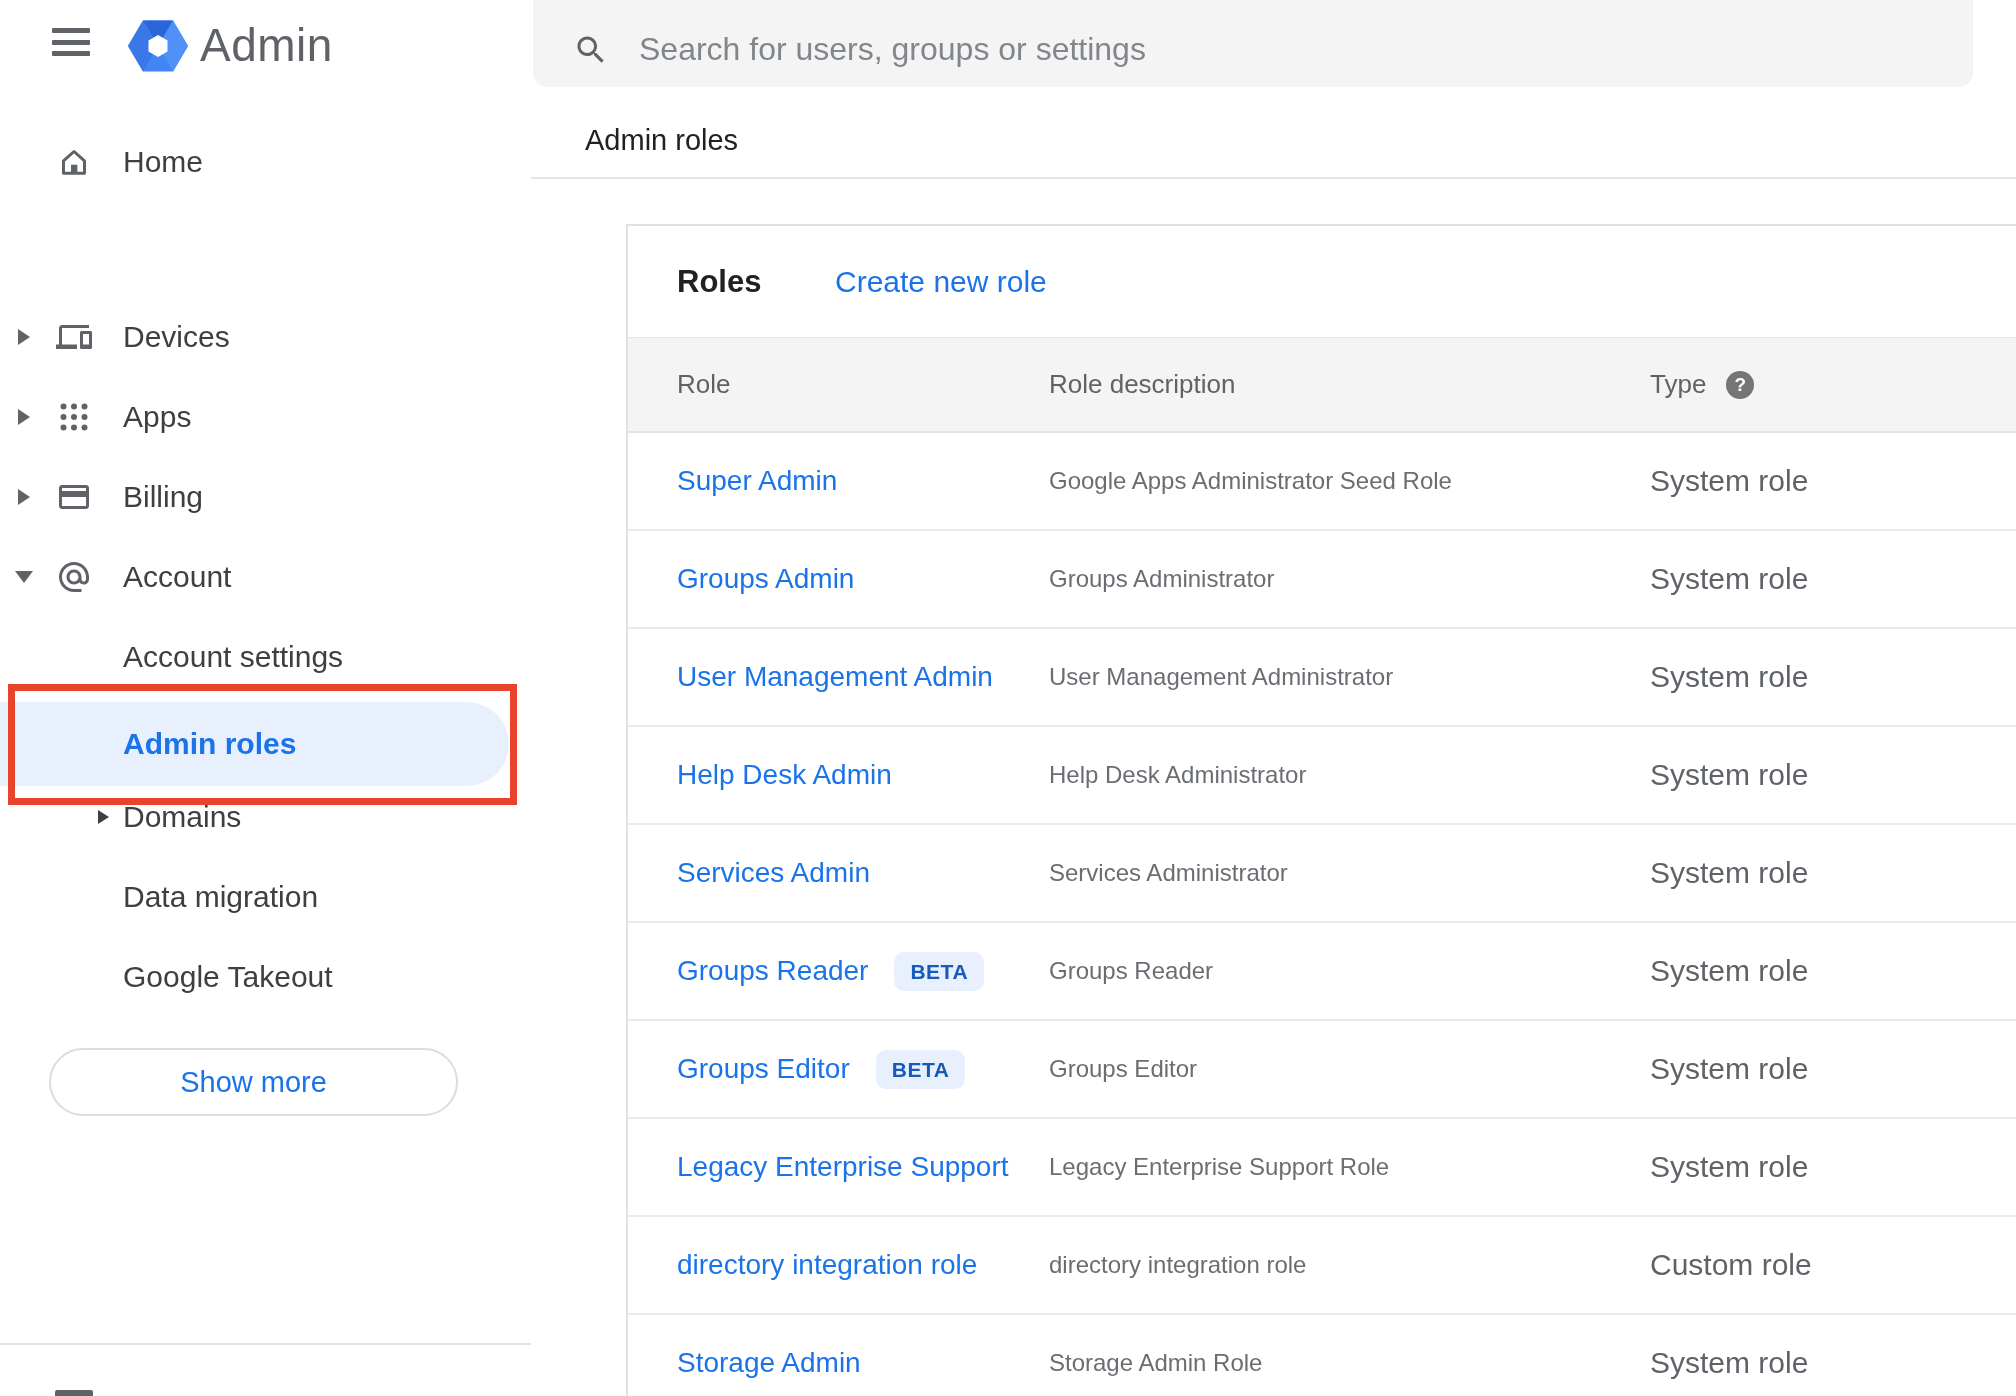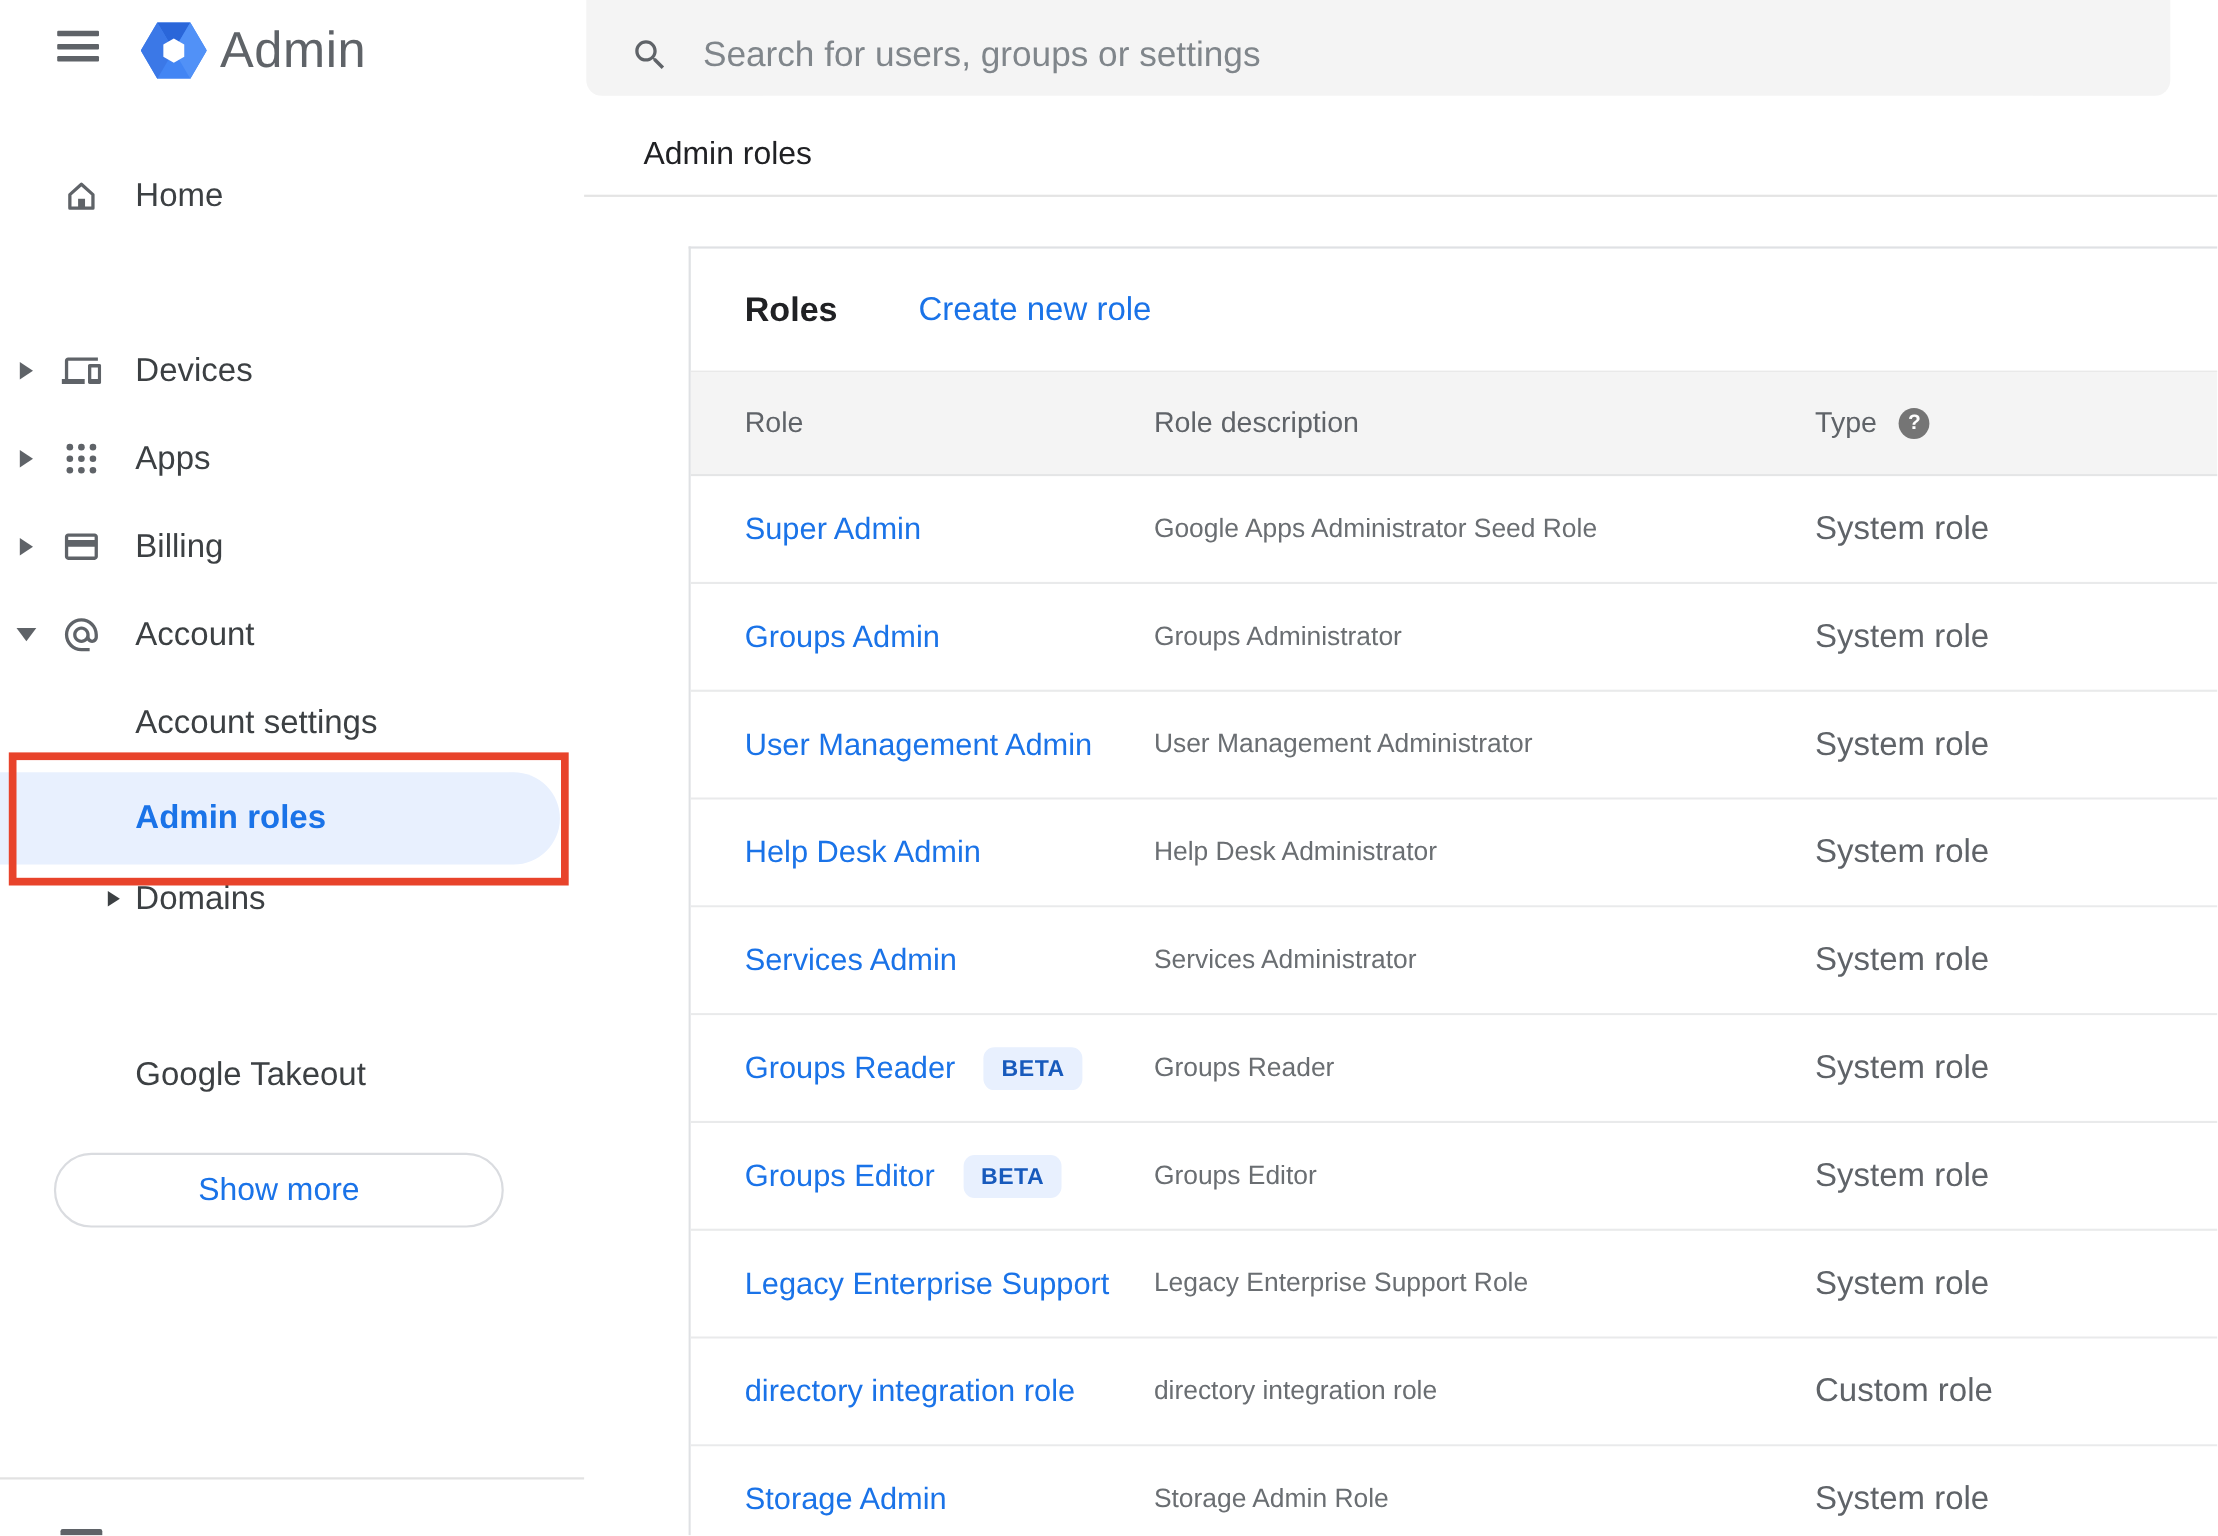--- a/index.html
+++ b/index.html
@@ -34,7 +34,7 @@
   .nav-label { position:absolute; left:123px; top:50%; transform:translateY(-50%);
     font-size:30px; color:#3c4043; white-space:nowrap; }
 
-  .i-home  { top:138px; }
+  .i-home  { top:122px; }
   .i-dir   { top:217px; }
   .i-dev   { top:297px; }
   .i-apps  { top:377px; }

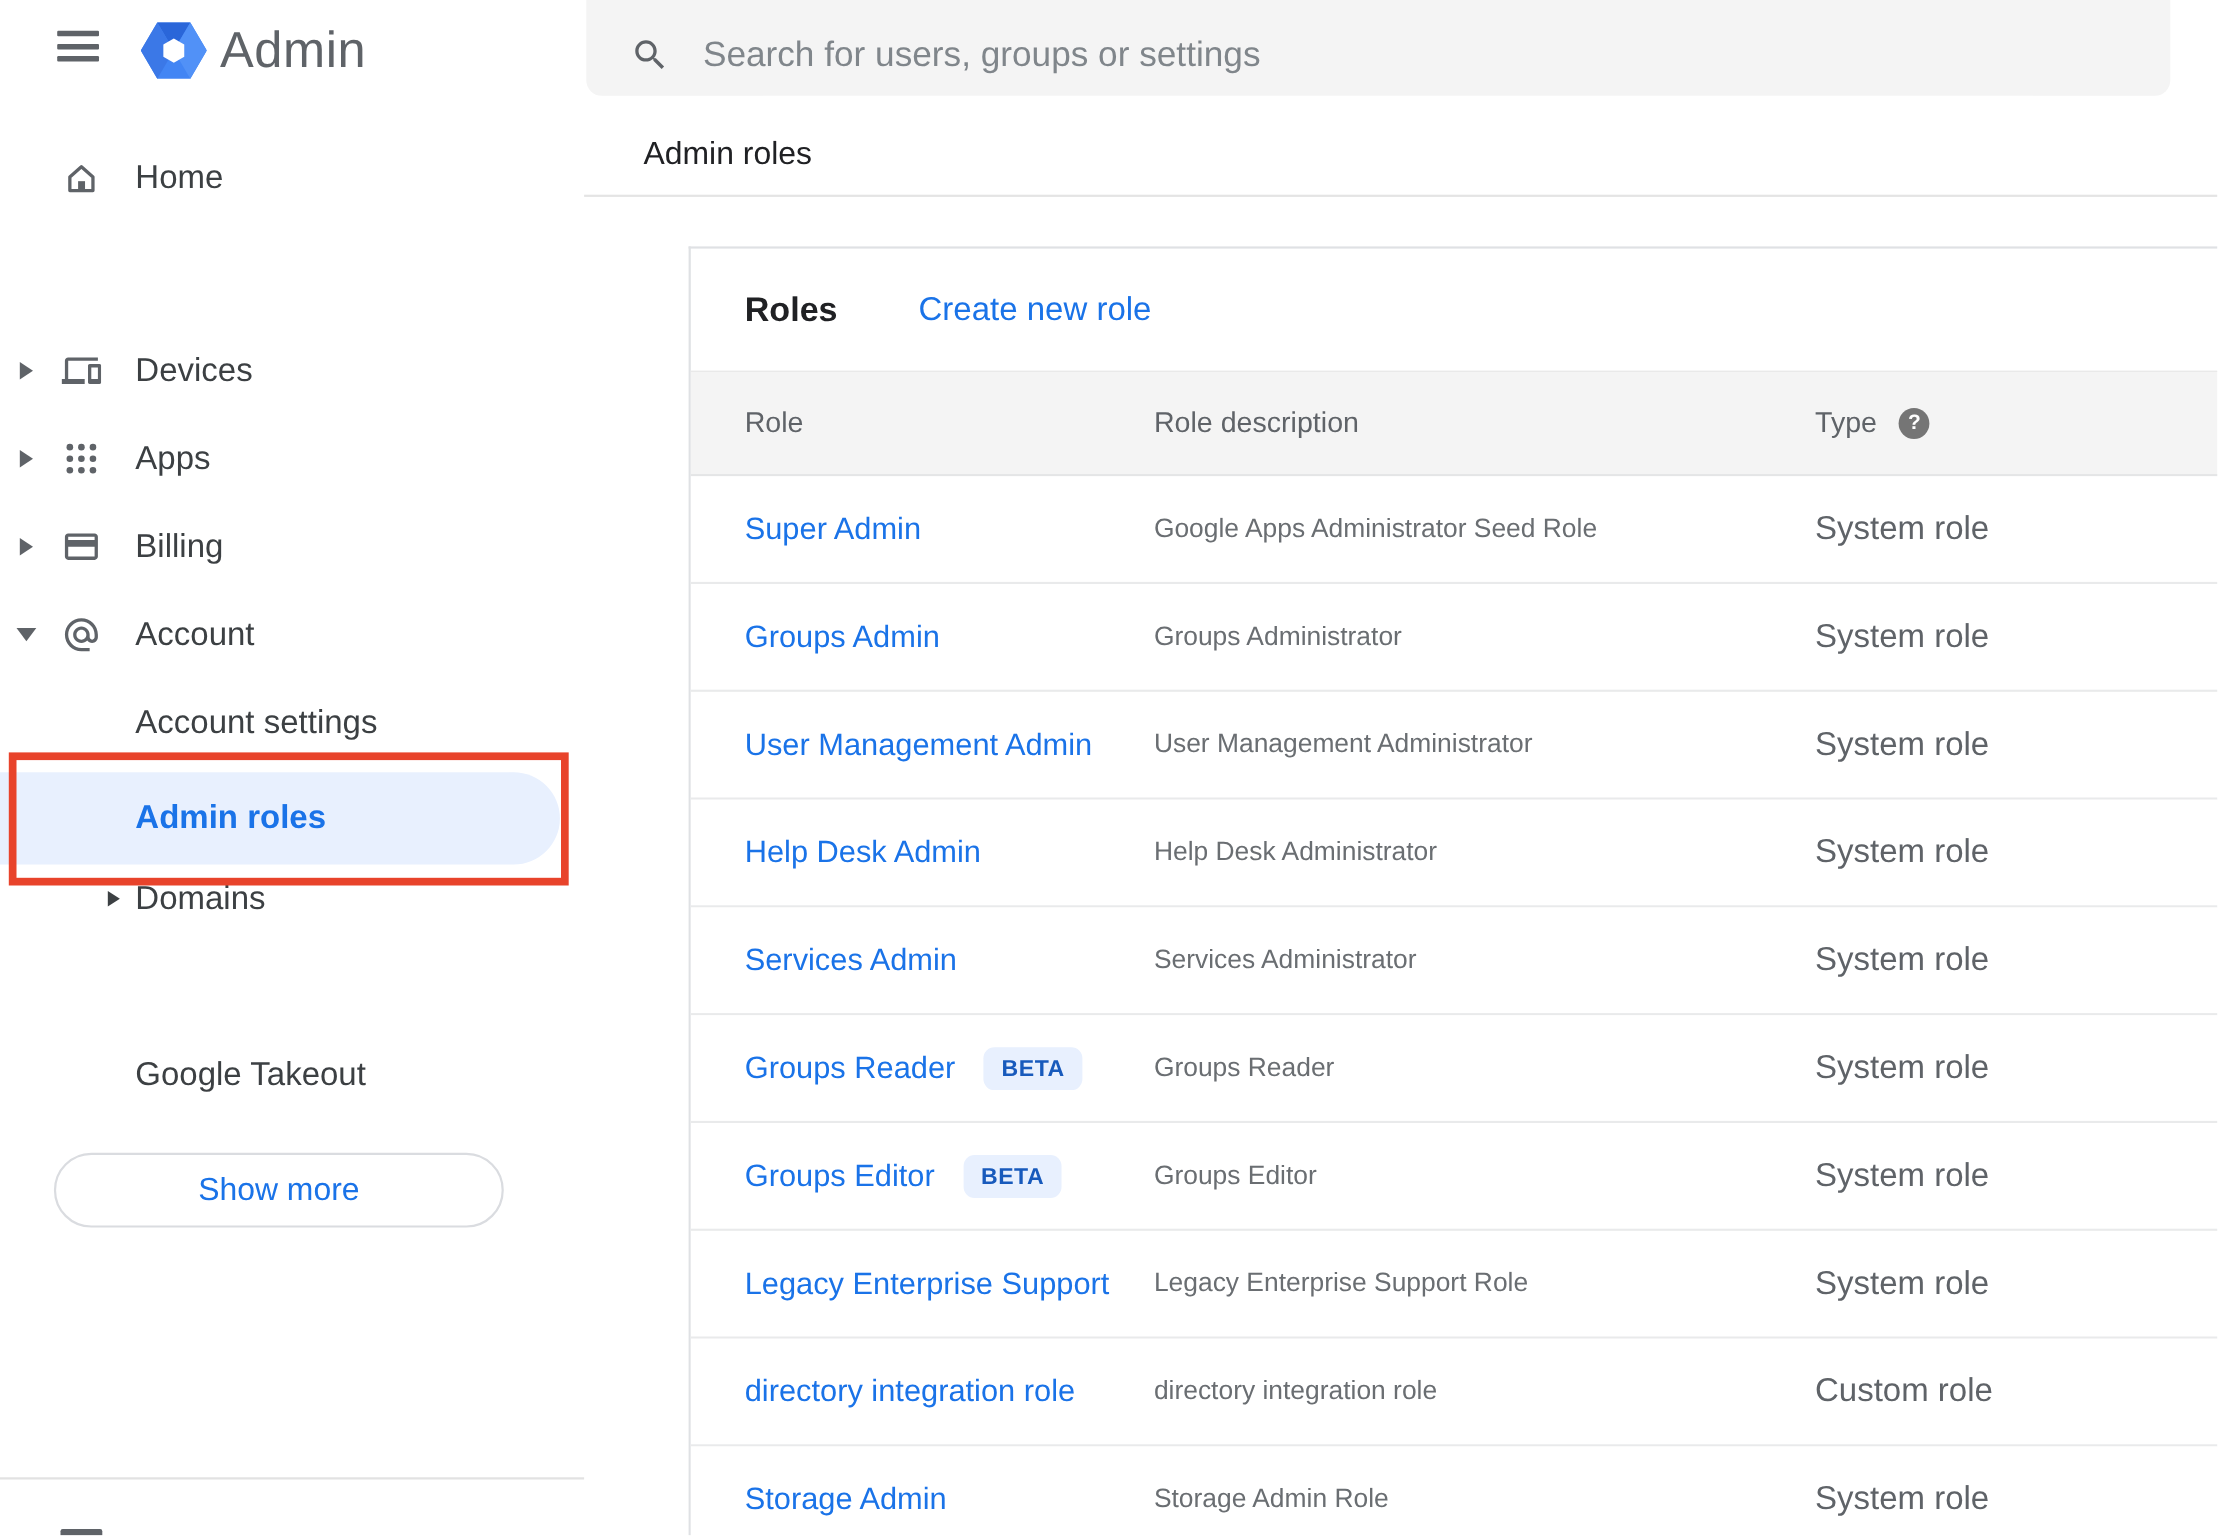--- a/index.html
+++ b/index.html
@@ -205,6 +205,9 @@
       <span class="nav-label">Domains</span>
     </div>
 
+    <div class="nav-item i-dm">
+      <span class="nav-label">Data migration</span>
+    </div>
 
     <div class="nav-item i-gt">
       <span class="nav-label">Google Takeout</span>

